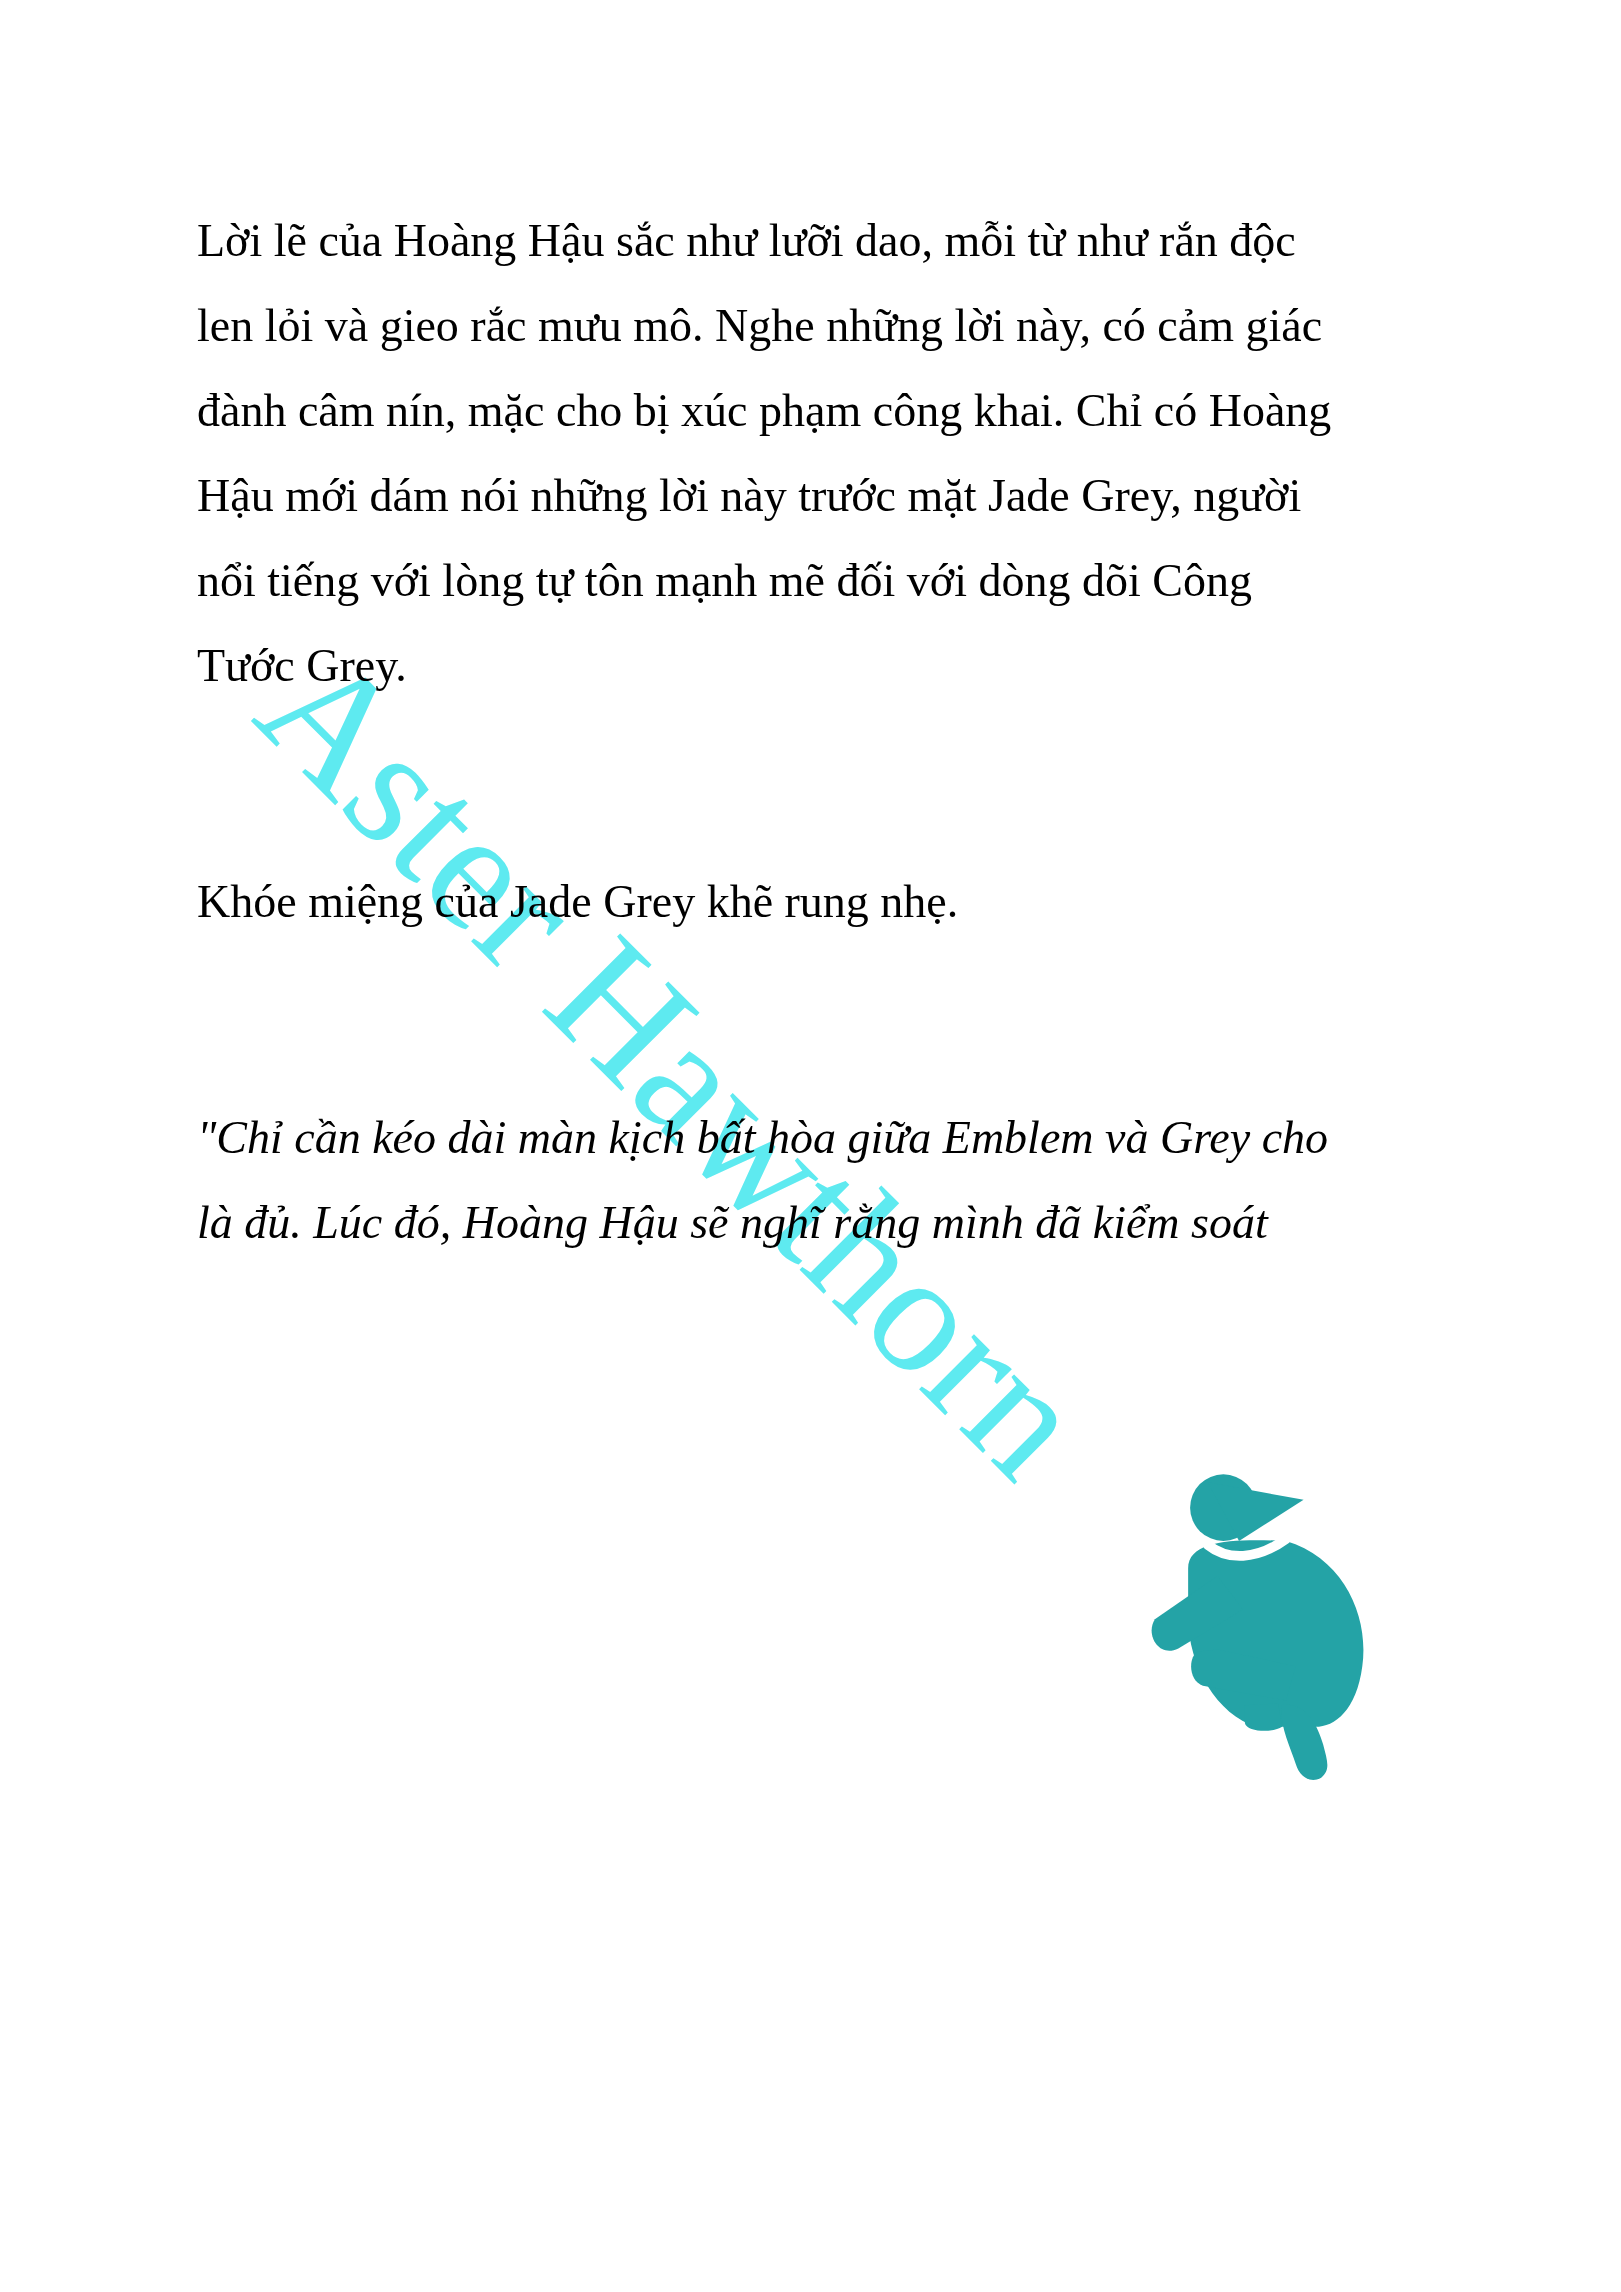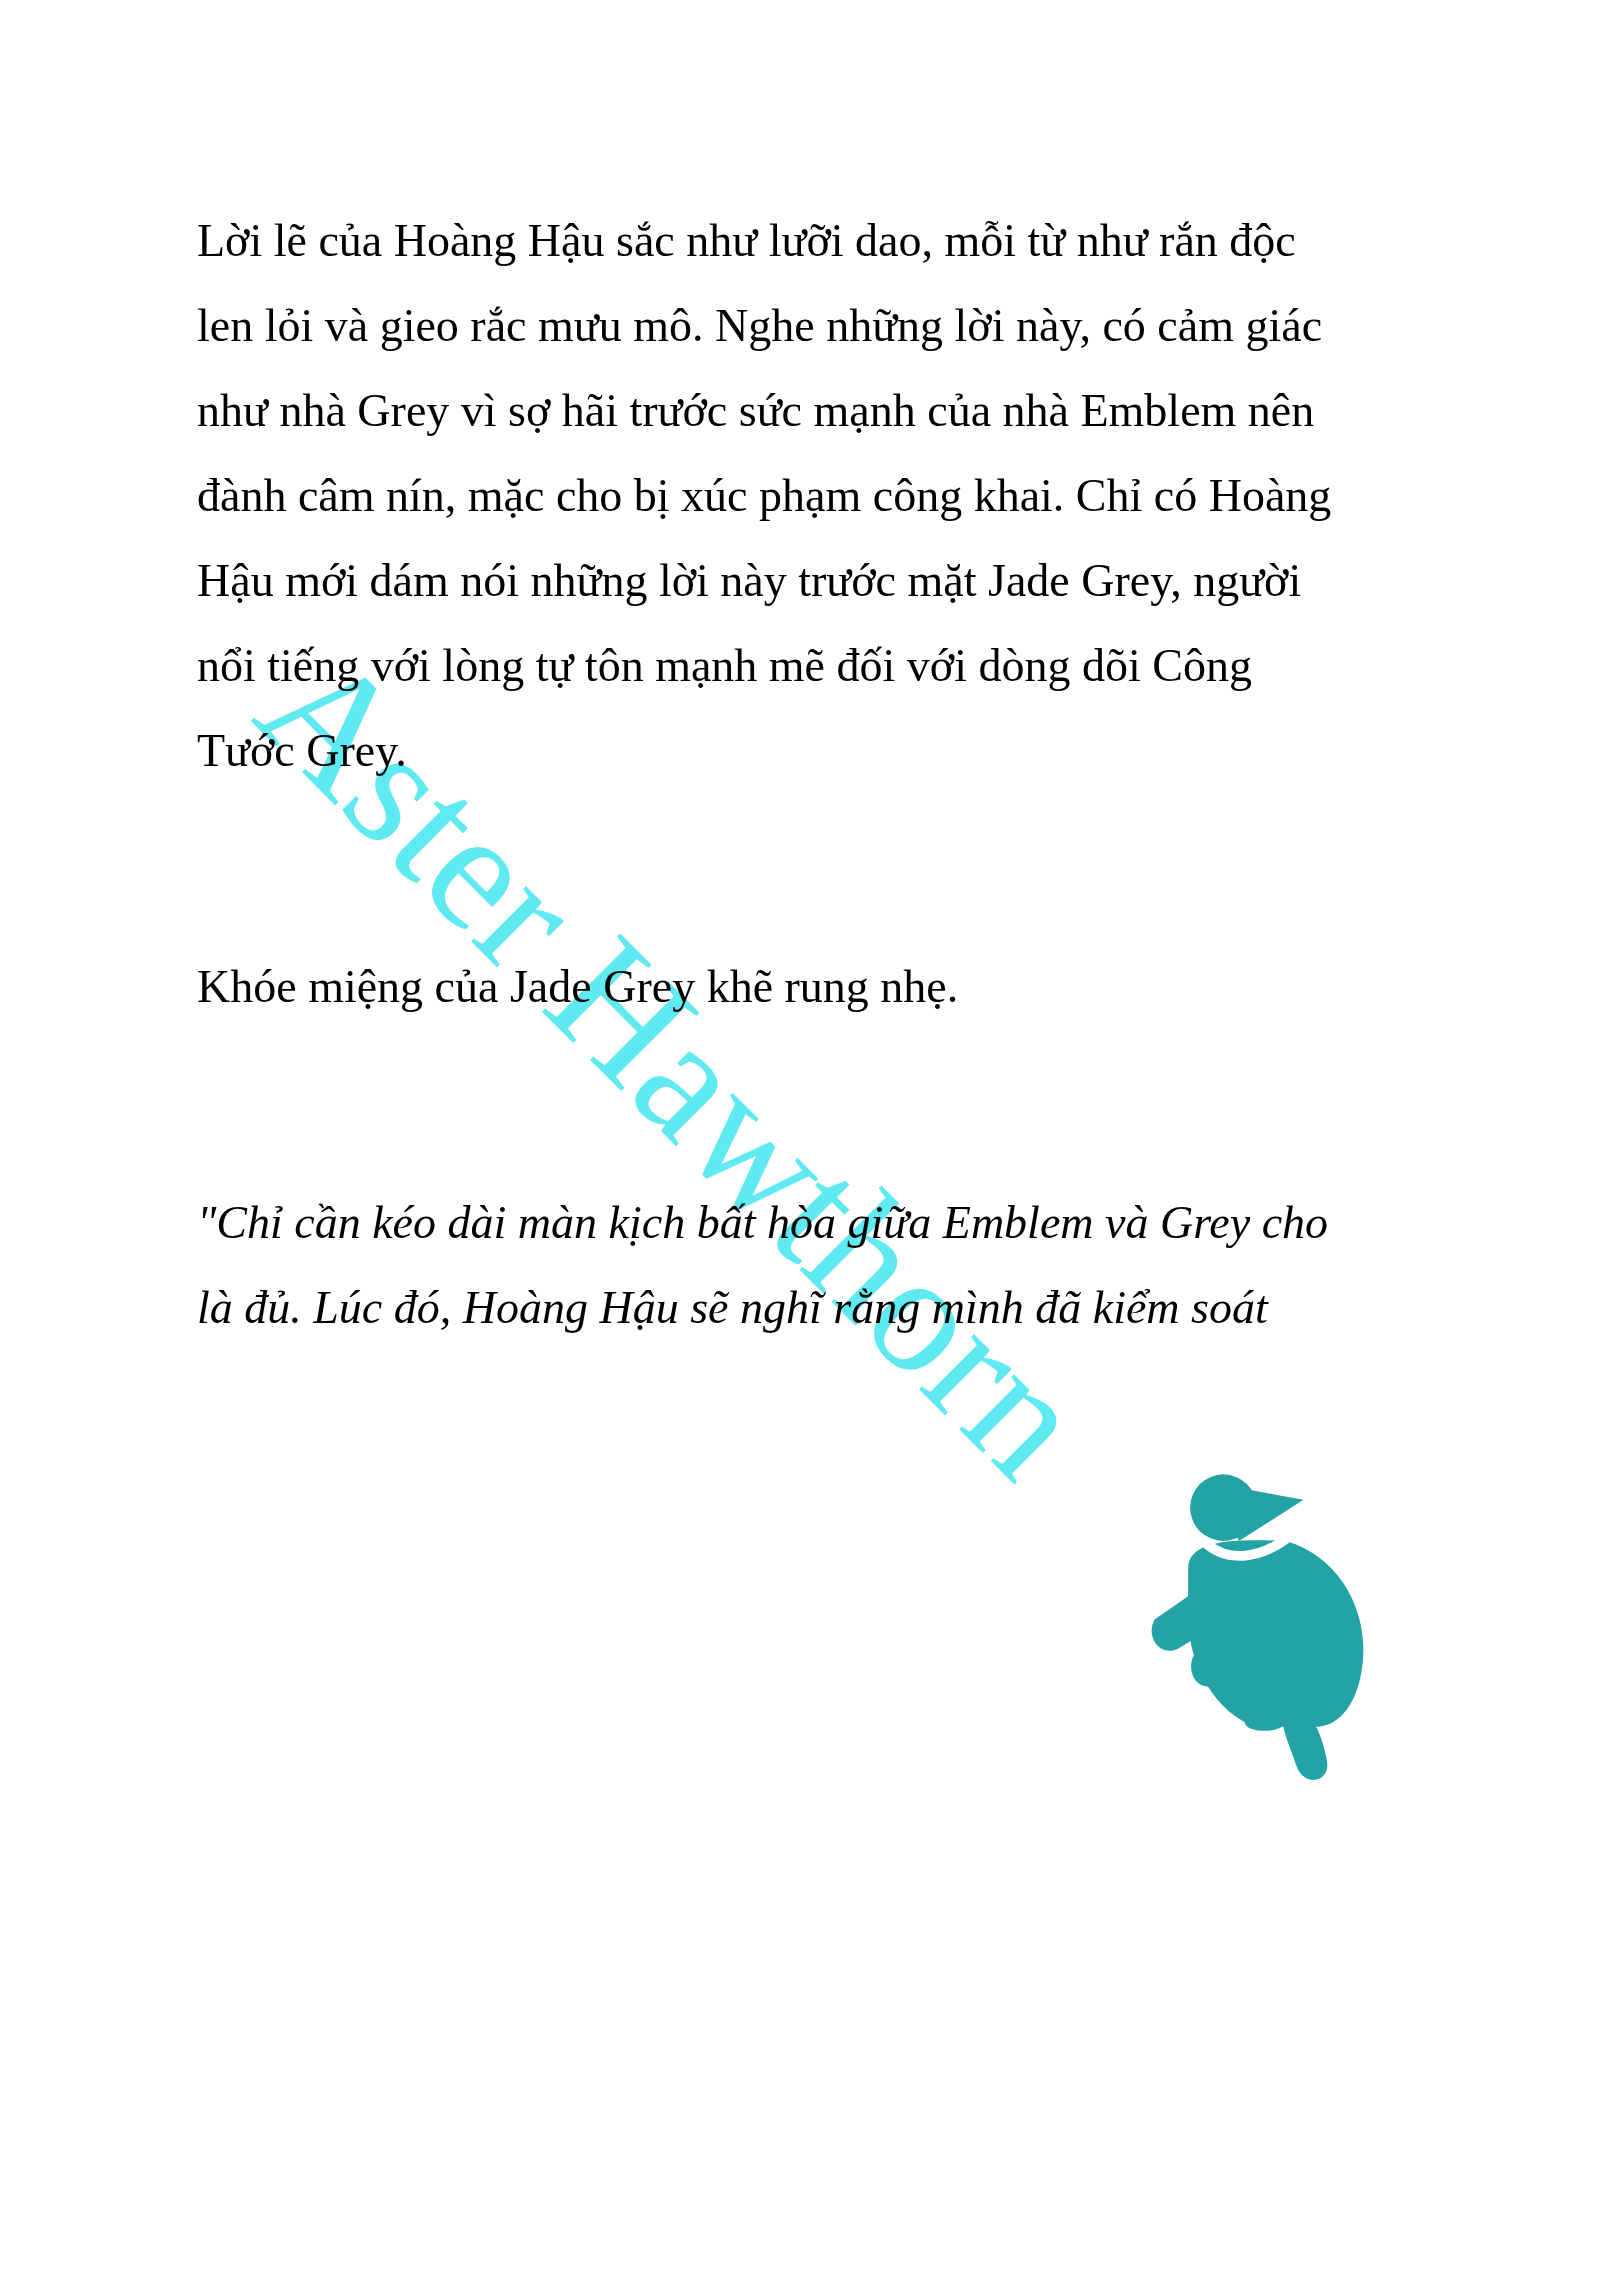--- a/index.html
+++ b/index.html
@@ -102,7 +102,6 @@
     <p class="para">
       <span class="line">Lời lẽ của Hoàng Hậu sắc như lưỡi dao, mỗi từ như rắn độc</span>
       <span class="line">len lỏi và gieo rắc mưu mô. Nghe những lời này, có cảm giác</span>
-      <span class="line">như nhà Grey vì sợ hãi trước sức mạnh của nhà Emblem nên</span>
       <span class="line">đành câm nín, mặc cho bị xúc phạm công khai. Chỉ có Hoàng</span>
       <span class="line">Hậu mới dám nói những lời này trước mặt Jade Grey, người</span>
       <span class="line">nổi tiếng với lòng tự tôn mạnh mẽ đối với dòng dõi Công</span>

